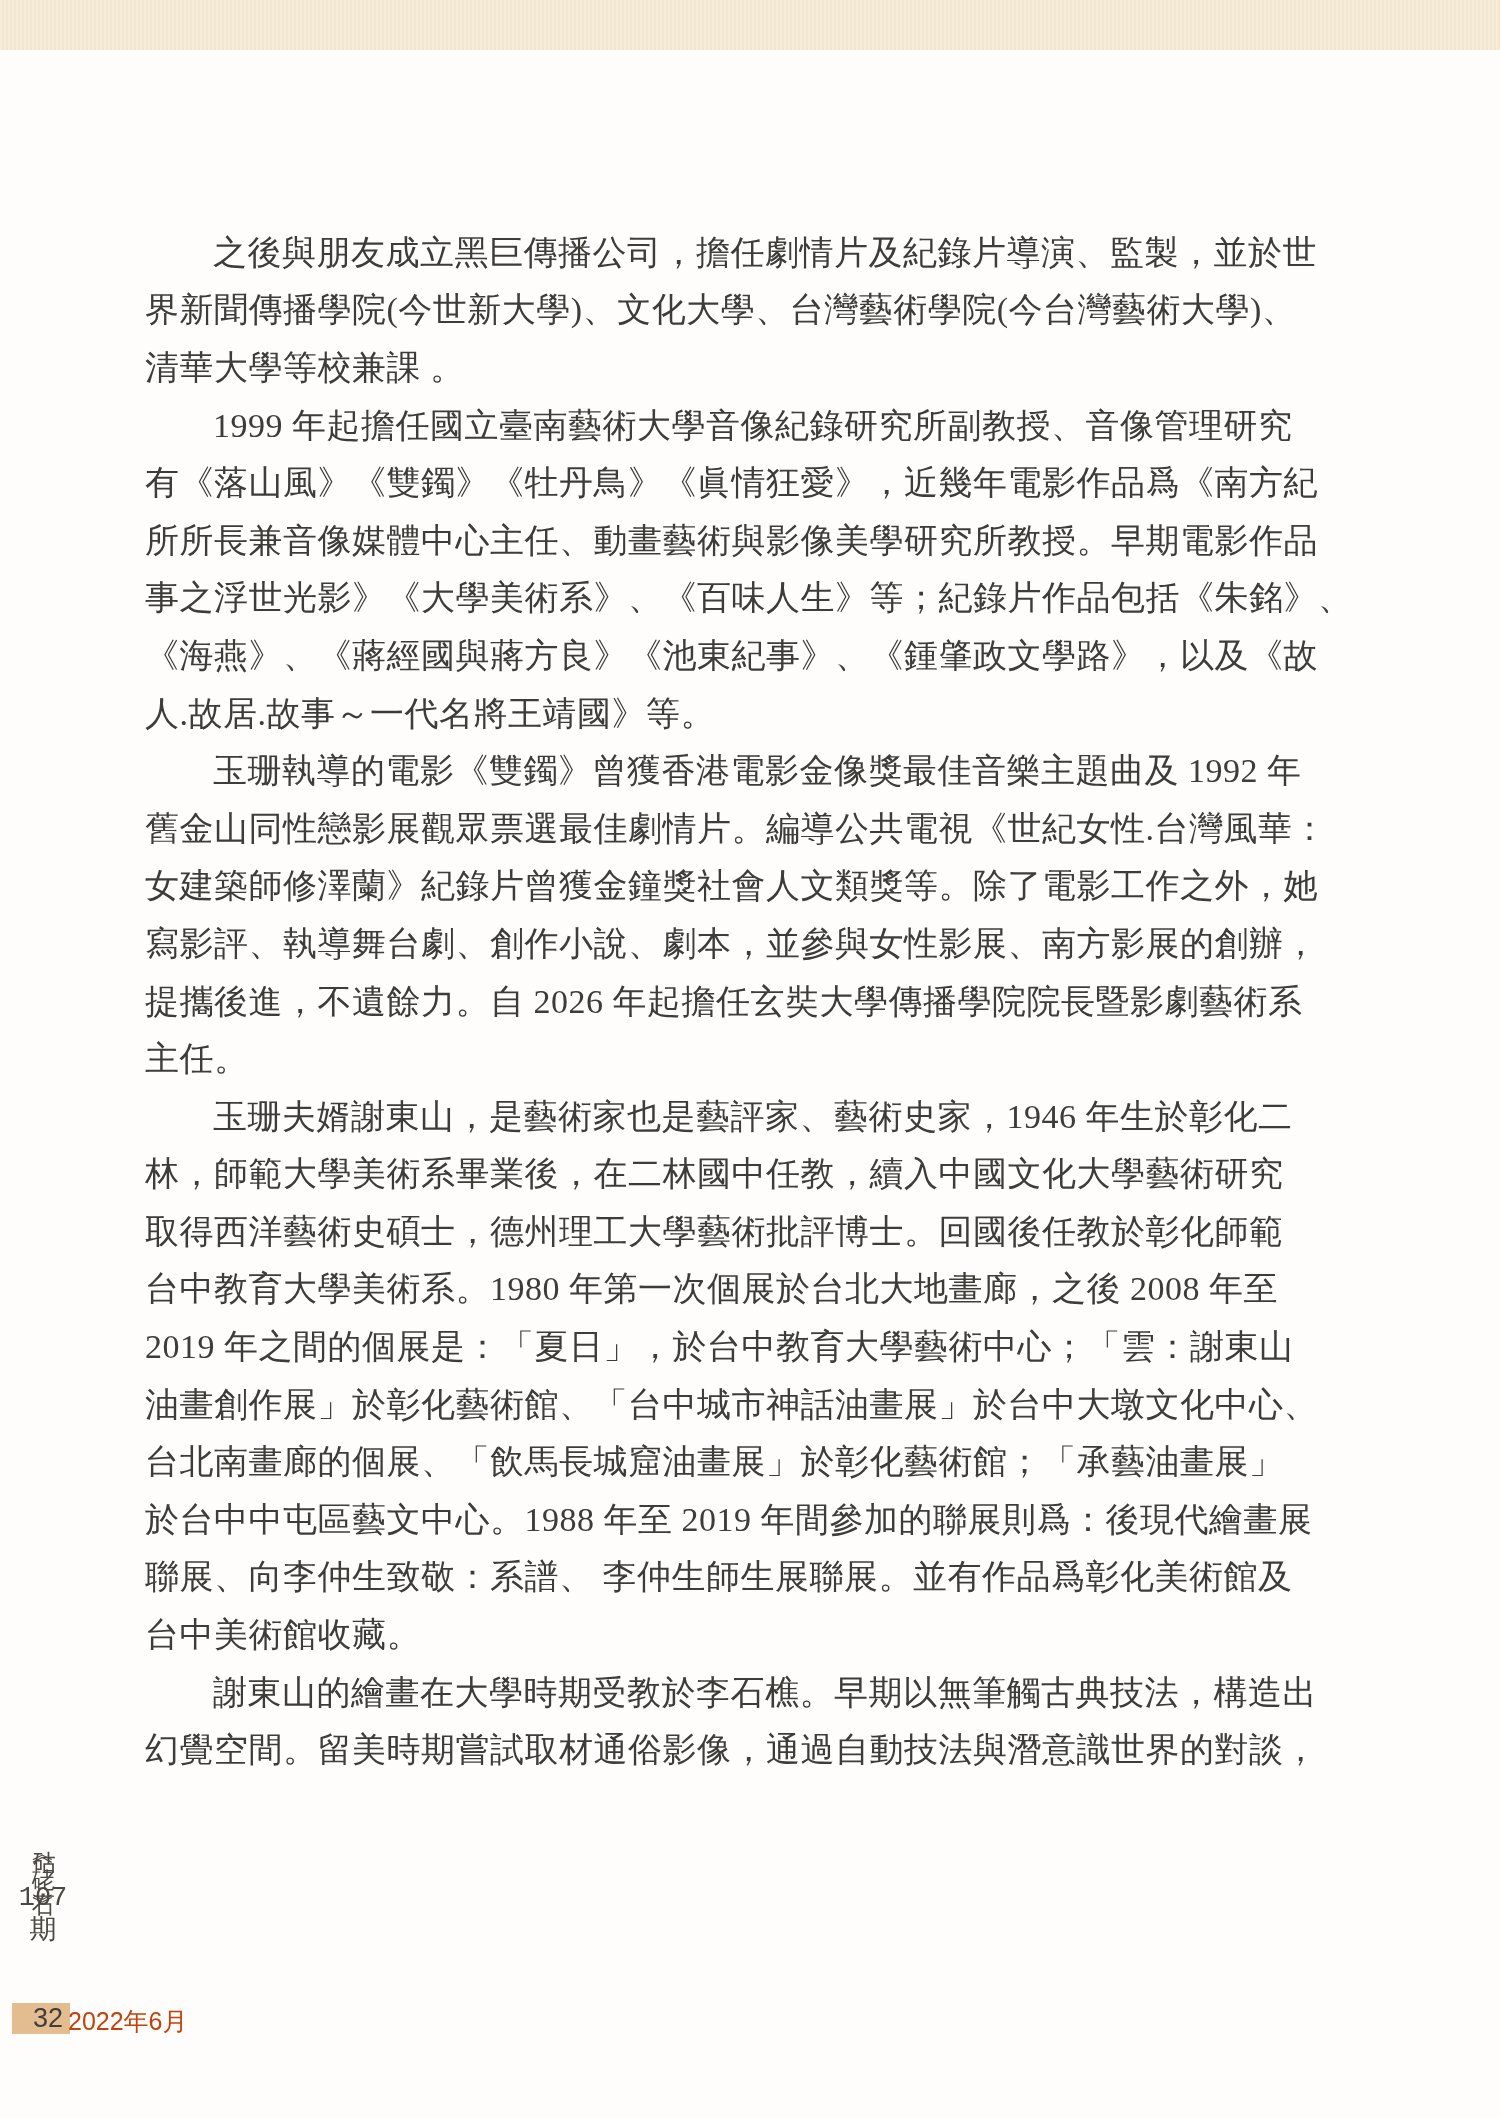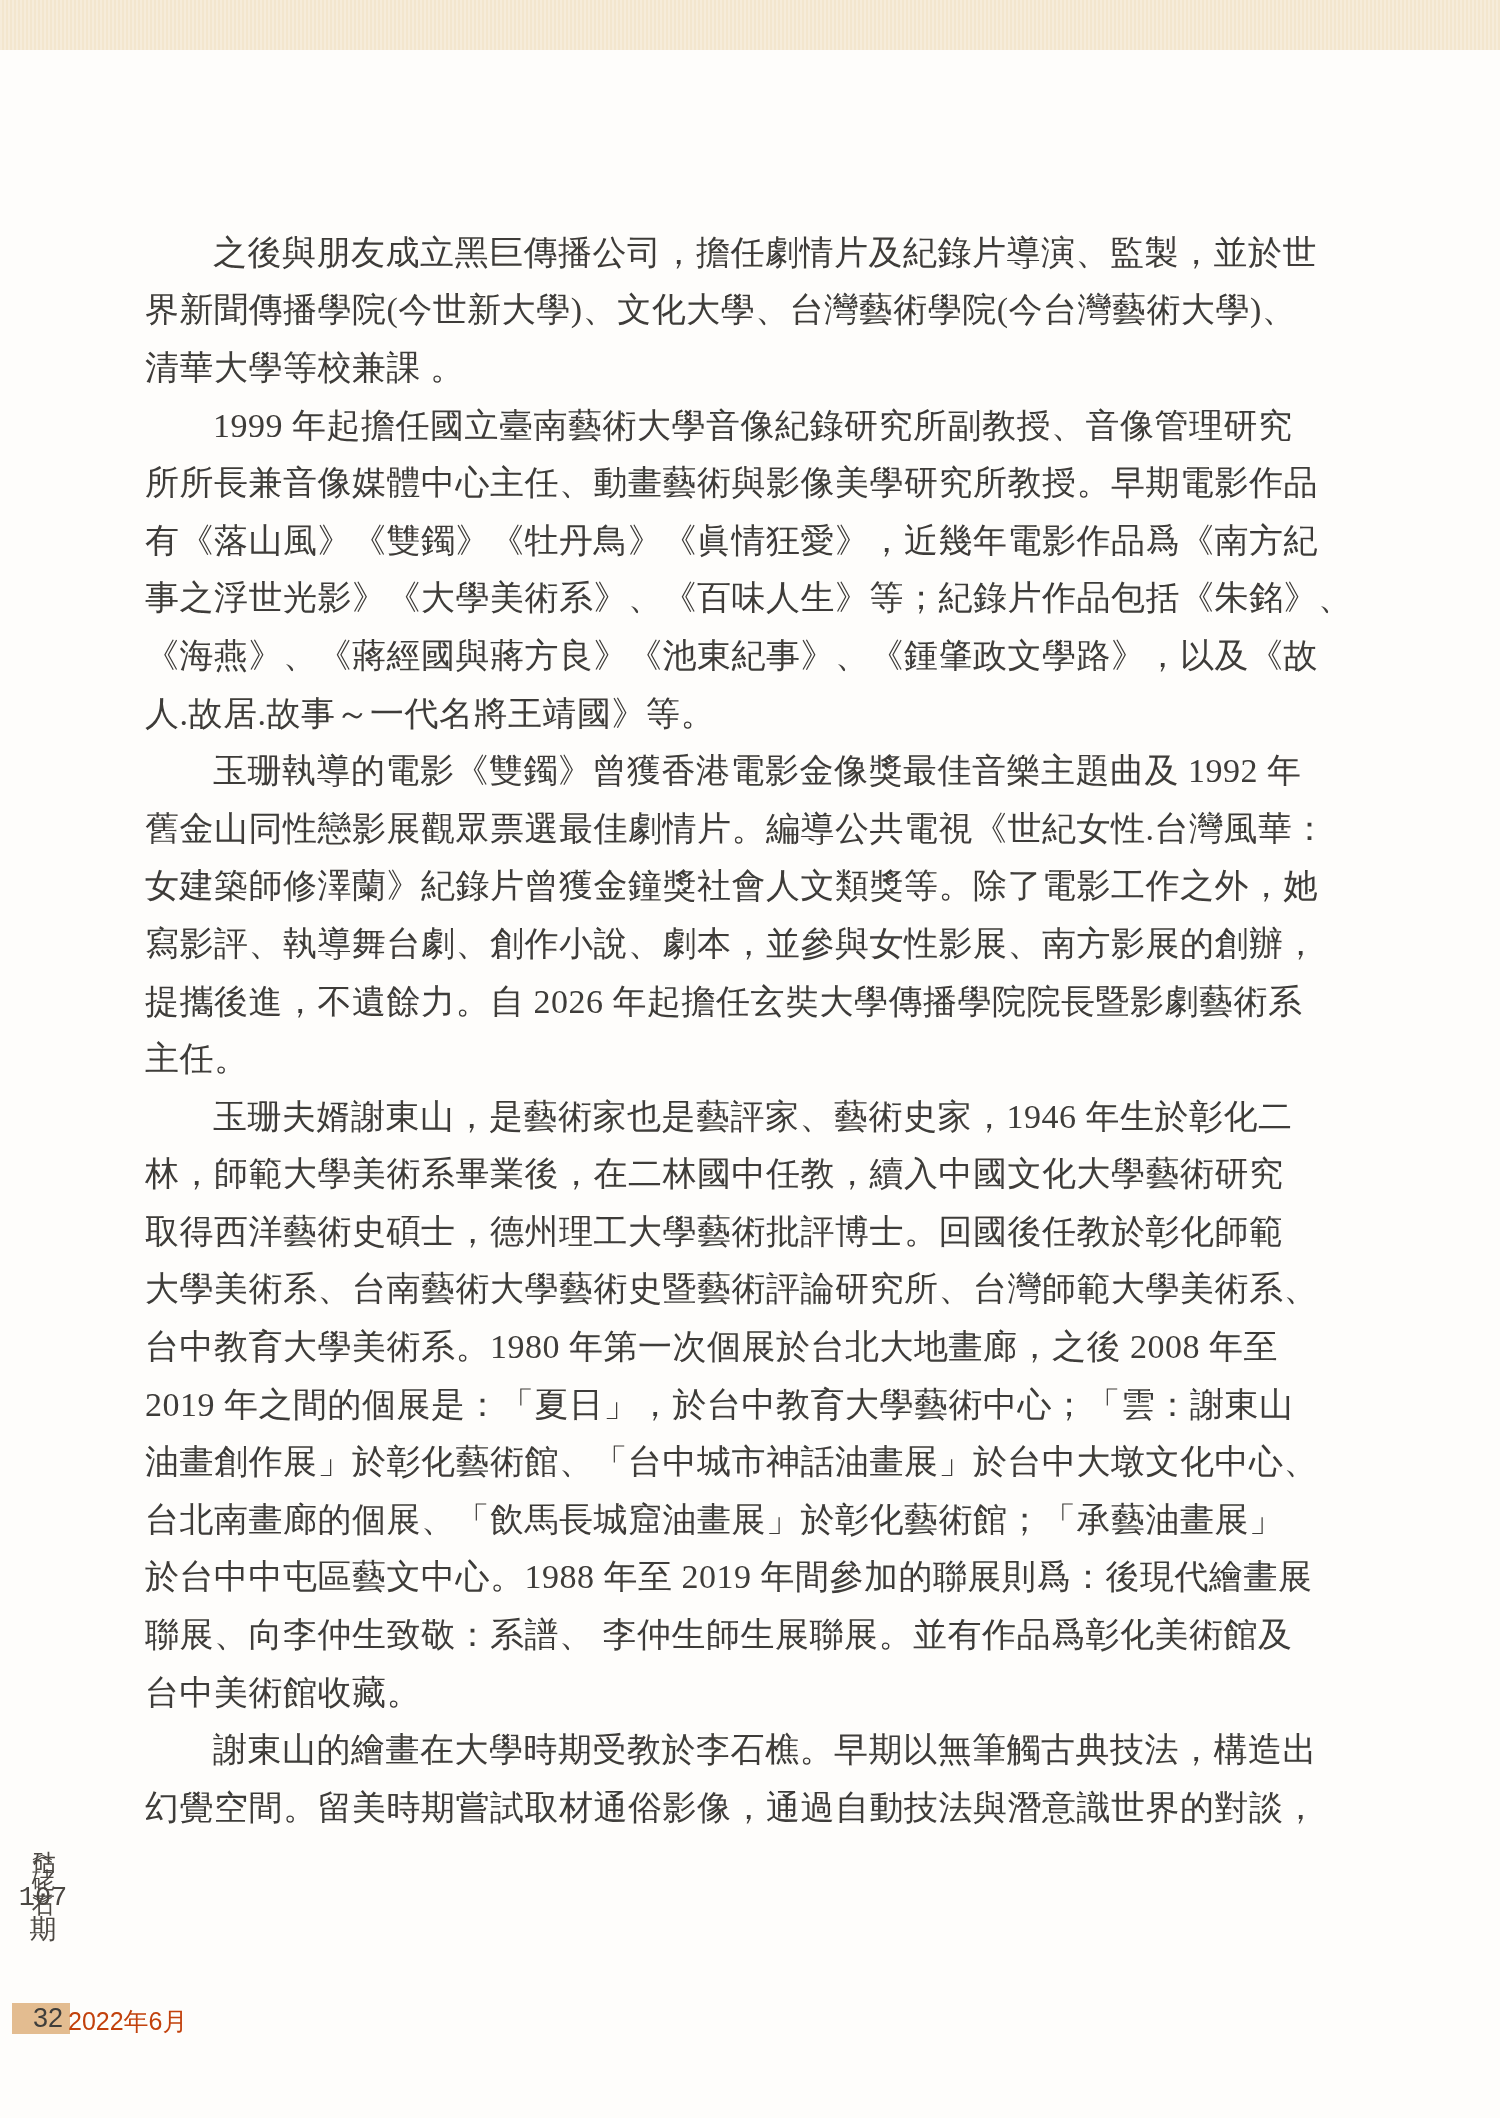--- a/index.html
+++ b/index.html
@@ -98,8 +98,8 @@
       <div class="text-line">界新聞傳播學院(今世新大學)、文化大學、台灣藝術學院(今台灣藝術大學)、</div>
       <div class="text-line">清華大學等校兼課 。</div>
       <div class="text-line indent">1999 年起擔任國立臺南藝術大學音像紀錄研究所副教授、音像管理研究</div>
+      <div class="text-line">有《落山風》《雙鐲》《牡丹鳥》《眞情狂愛》，近幾年電影作品爲《南方紀</div>
       <div class="text-line">所所長兼音像媒體中心主任、動畫藝術與影像美學研究所教授。早期電影作品</div>
-      <div class="text-line">有《落山風》《雙鐲》《牡丹鳥》《眞情狂愛》，近幾年電影作品爲《南方紀</div>
       <div class="text-line">事之浮世光影》《大學美術系》、《百味人生》等；紀錄片作品包括《朱銘》、</div>
       <div class="text-line">《海燕》、《蔣經國與蔣方良》《池東紀事》、《鍾肇政文學路》，以及《故</div>
       <div class="text-line">人.故居.故事～一代名將王靖國》等。</div>

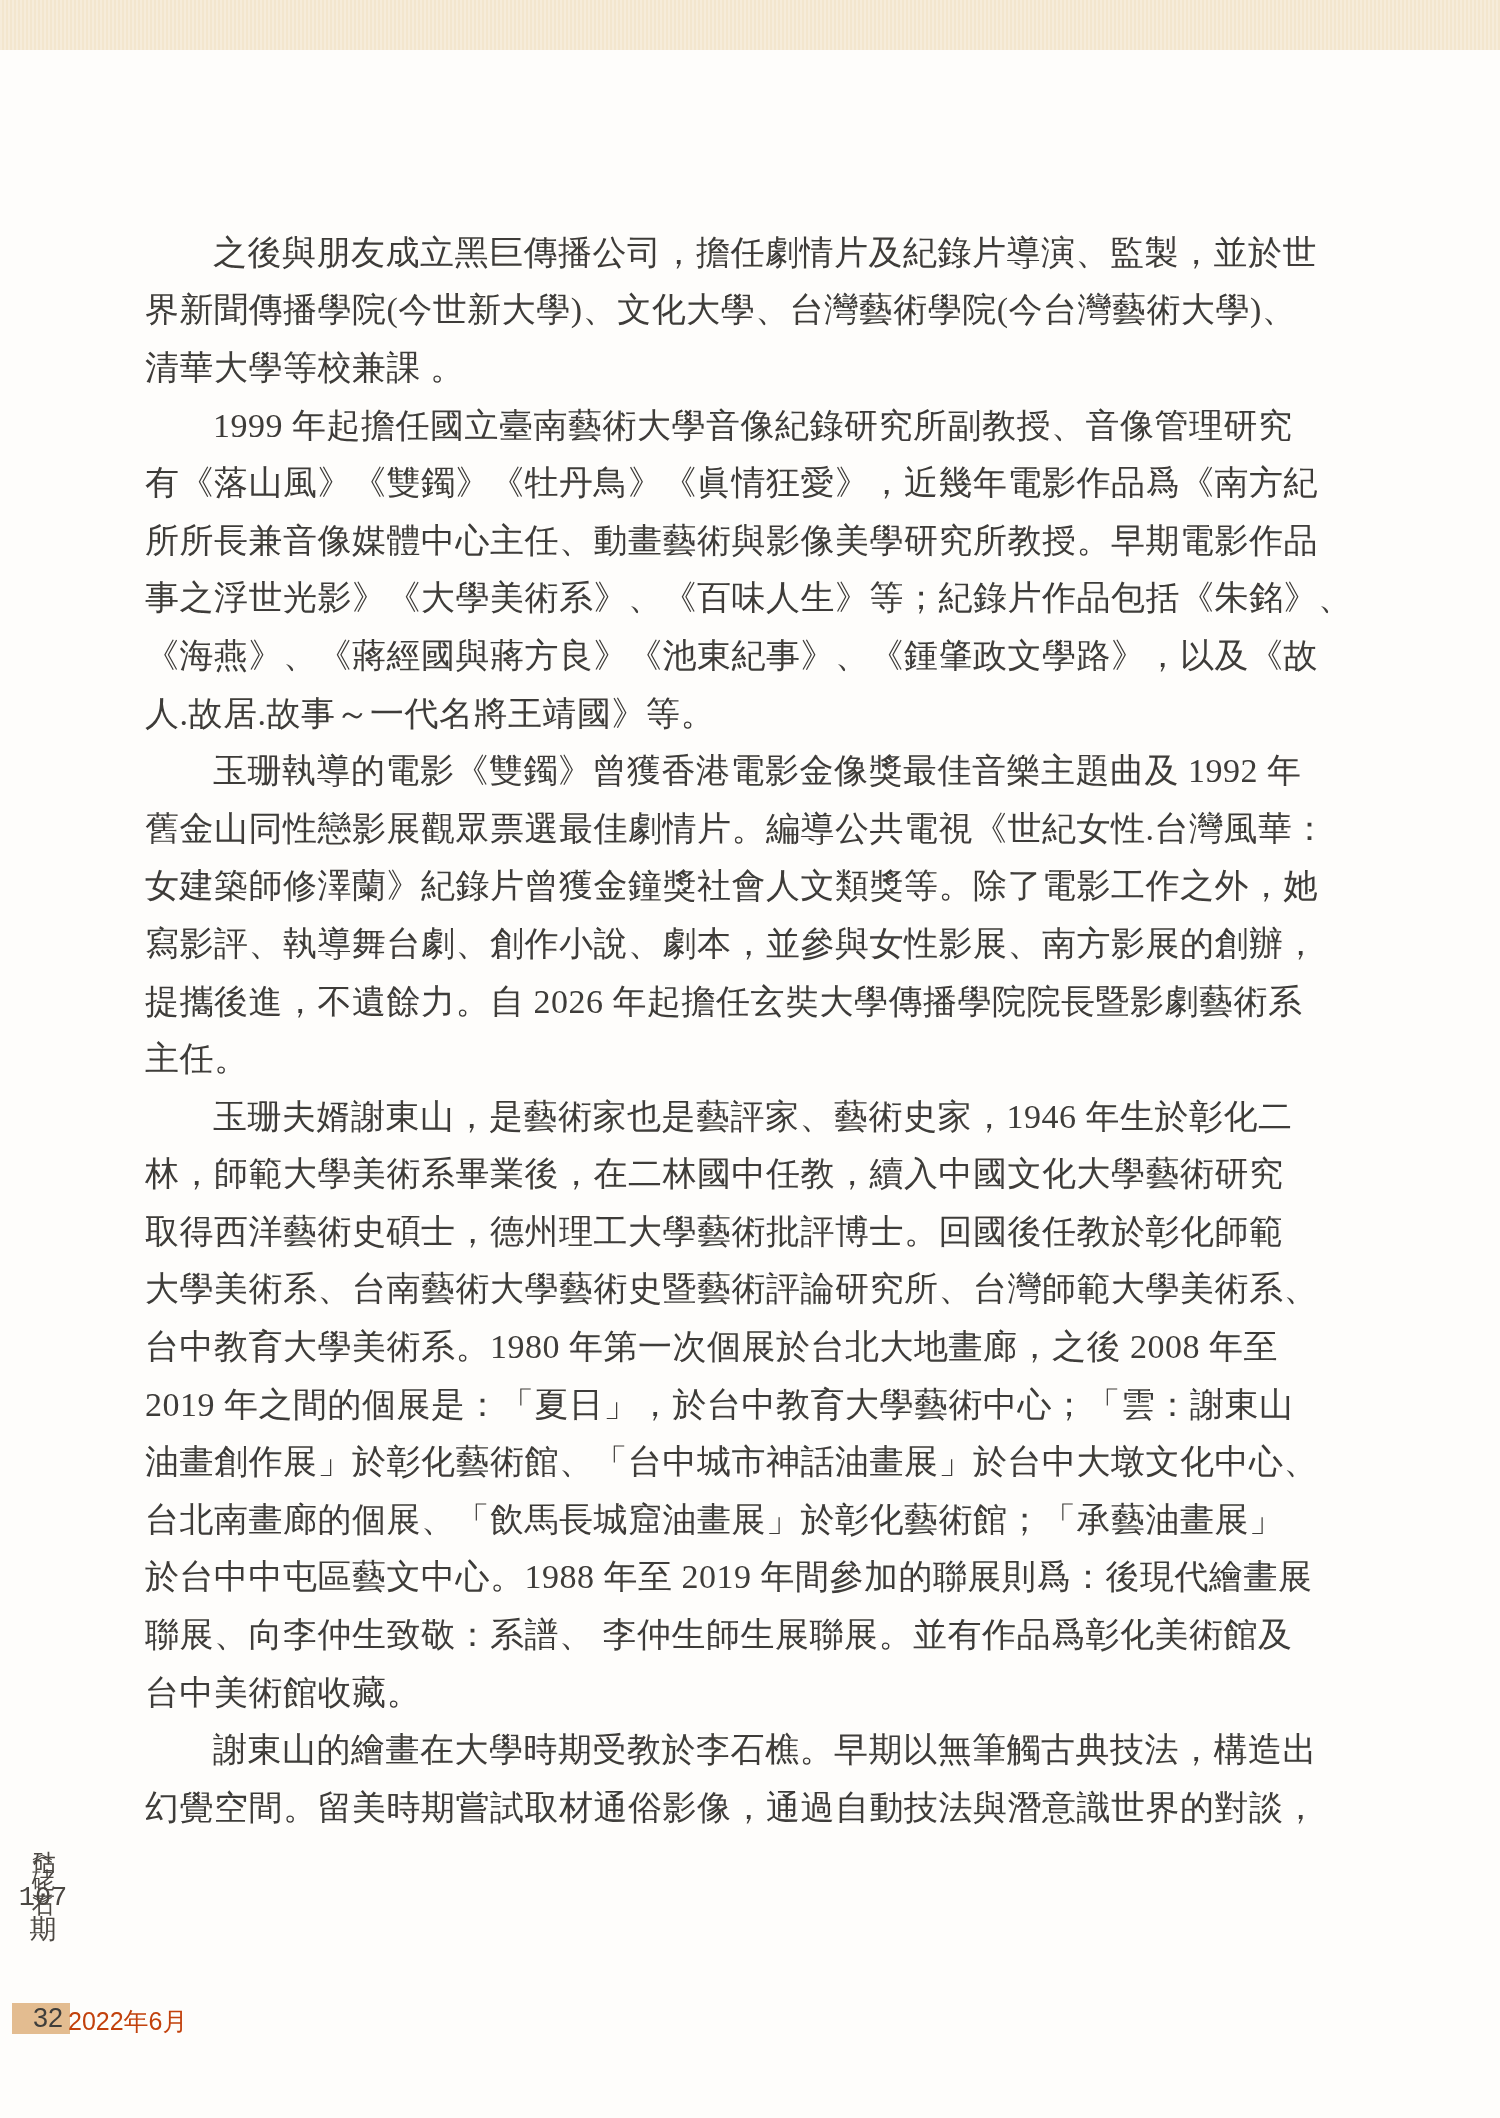--- a/index.html
+++ b/index.html
@@ -112,7 +112,6 @@
       <div class="text-line indent">玉珊夫婿謝東山，是藝術家也是藝評家、藝術史家，1946 年生於彰化二</div>
       <div class="text-line">林，師範大學美術系畢業後，在二林國中任教，續入中國文化大學藝術研究</div>
       <div class="text-line">取得西洋藝術史碩士，德州理工大學藝術批評博士。回國後任教於彰化師範</div>
-      <div class="text-line">大學美術系、台南藝術大學藝術史暨藝術評論研究所、台灣師範大學美術系、</div>
       <div class="text-line">台中教育大學美術系。1980 年第一次個展於台北大地畫廊，之後 2008 年至</div>
       <div class="text-line">2019 年之間的個展是：「夏日」，於台中教育大學藝術中心；「雲：謝東山</div>
       <div class="text-line">油畫創作展」於彰化藝術館、「台中城市神話油畫展」於台中大墩文化中心、</div>

